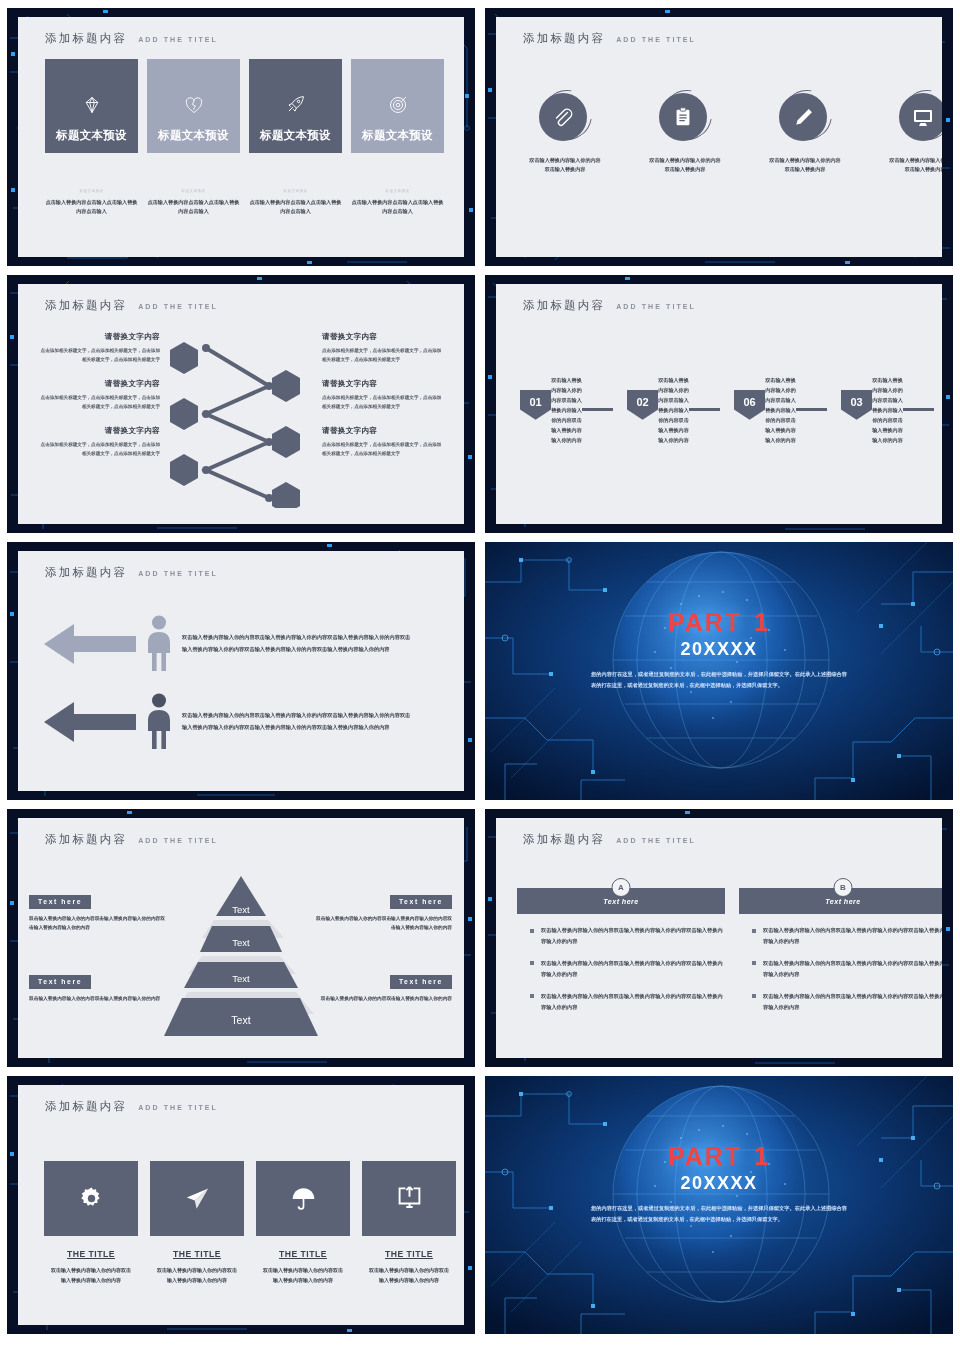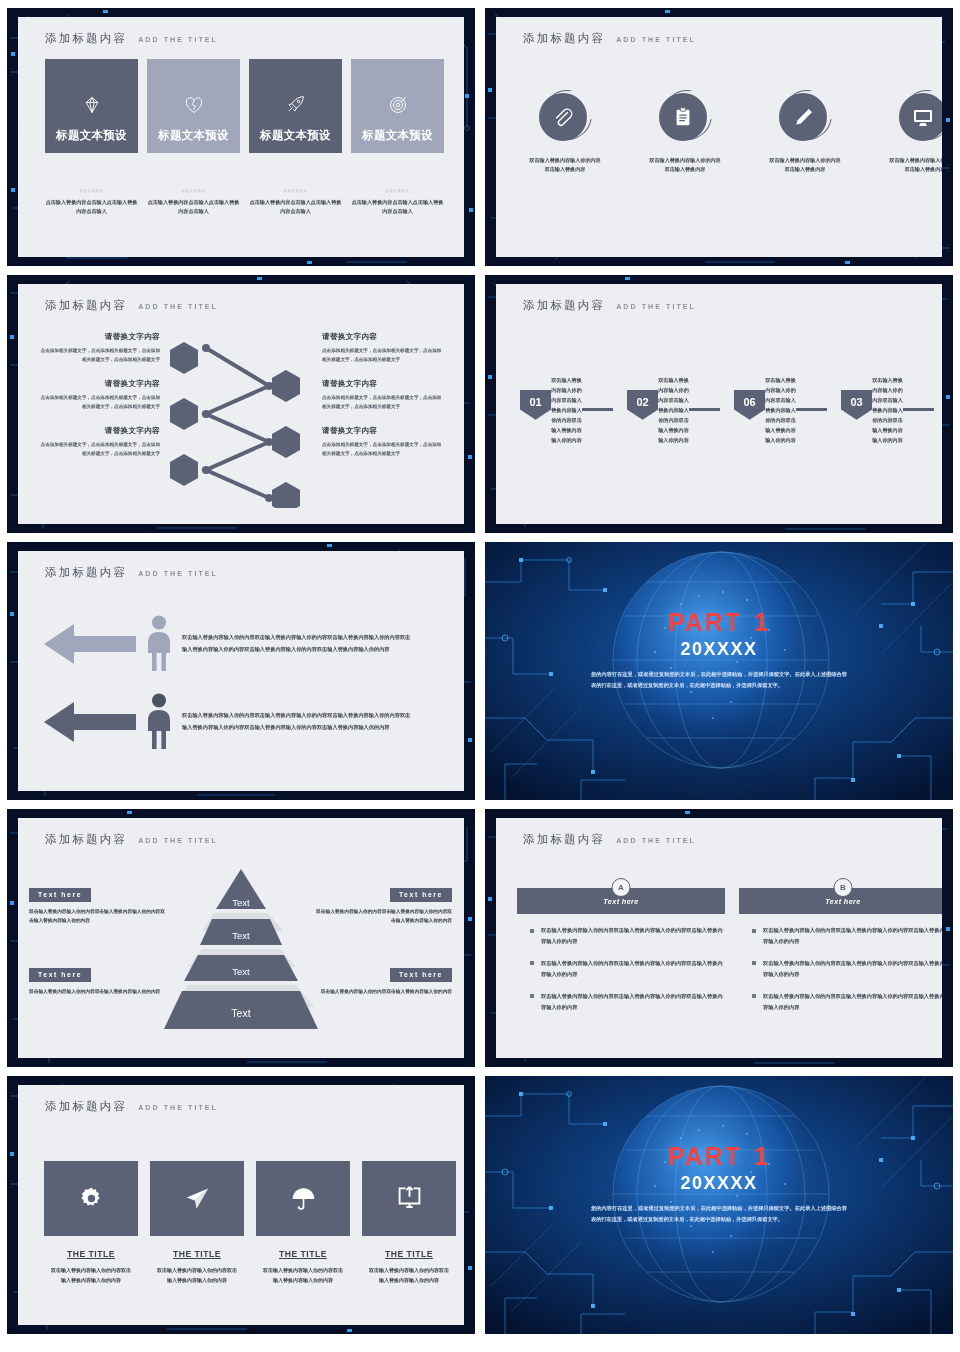--- a/index.html
+++ b/index.html
@@ -88,7 +88,7 @@
       line-height:2.15; font-weight:700; text-align:justify; }
 
   
-  .s7 { position:absolute; left:0; top:39px; width:490px; height:190px; }
+  .s7 { position:absolute; left:0; top:46px; width:490px; height:190px; }
   .s7box { position:absolute; width:138px; }
   .s7box .tag { display:inline-block; background:var(--dk); color:#fff;
       font-size:6.8px; font-weight:700; letter-spacing:1.6px; padding:3.5px 9px; }

